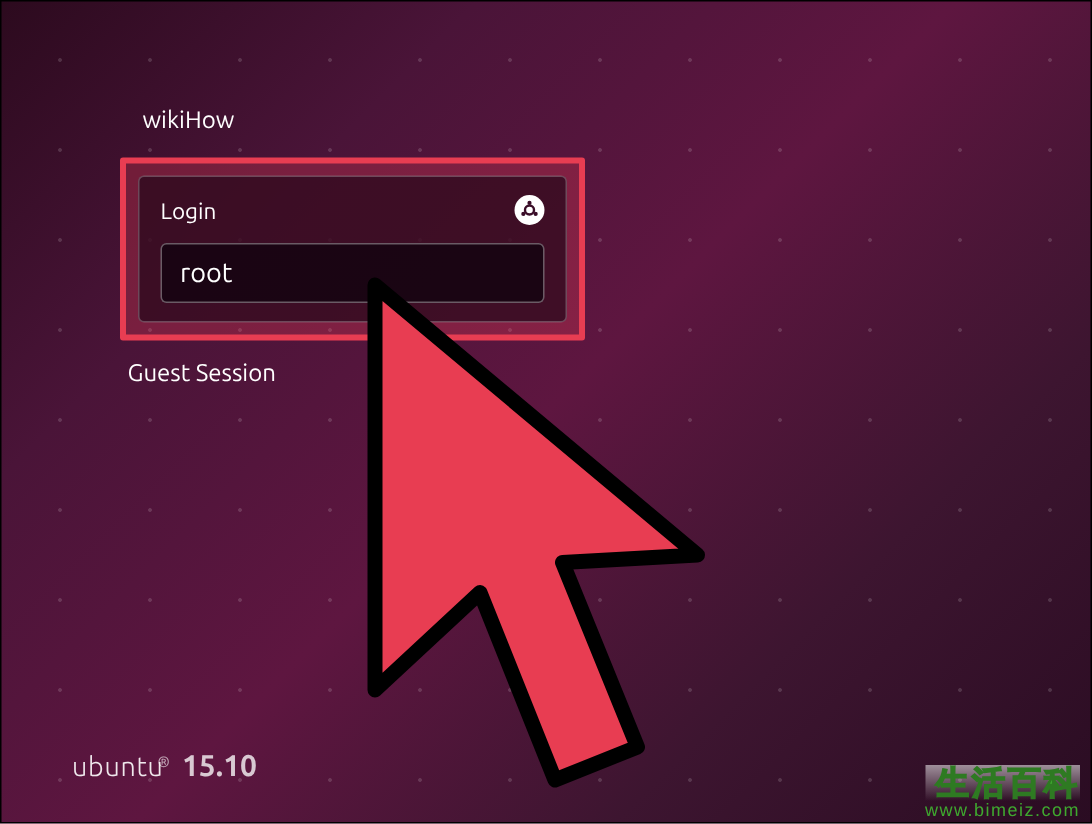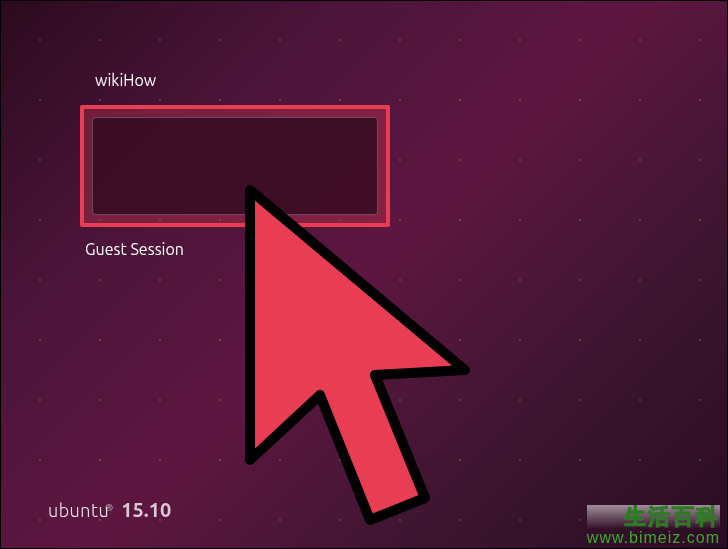--- a/index.html
+++ b/index.html
@@ -168,6 +168,18 @@
 
 <div class="login-box-highlight">
   <div class="login-panel">
+    <div class="login-header">
+      <span class="login-title">Login</span>
+      <span class="session-icon">
+        <svg width="14" height="14" viewBox="0 0 14 14">
+          <circle cx="7" cy="7" r="7" fill="#fff"></circle>
+          <circle cx="7" cy="7" r="3" fill="none" stroke="#3a0d28" stroke-width="1.6"></circle>
+          <circle cx="7" cy="2.3" r="1.4" fill="#3a0d28"></circle>
+          <circle cx="2.9" cy="9.6" r="1.4" fill="#3a0d28"></circle>
+          <circle cx="11.1" cy="9.6" r="1.4" fill="#3a0d28"></circle>
+        </svg>
+      </span>
+    </div>
   </div>
 </div>
 

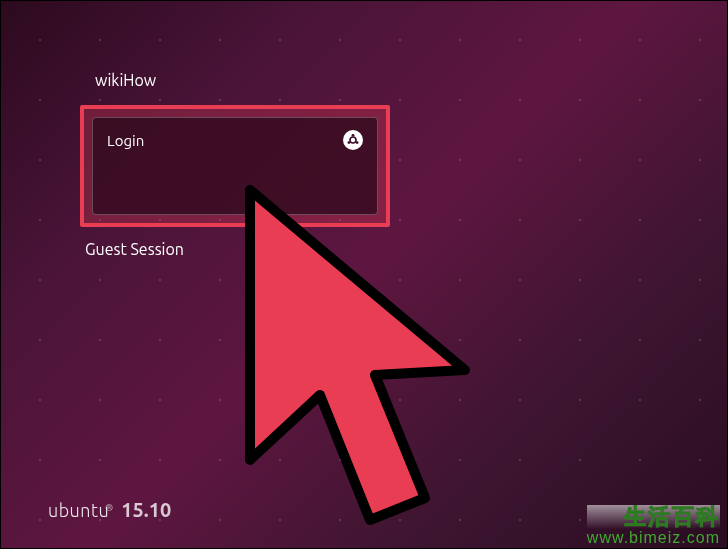--- a/index.html
+++ b/index.html
@@ -180,6 +180,10 @@
         </svg>
       </span>
     </div>
+    <div class="input-row">
+      <input class="username-input" type="text" value="root" style="">
+
+    </div>
   </div>
 </div>
 

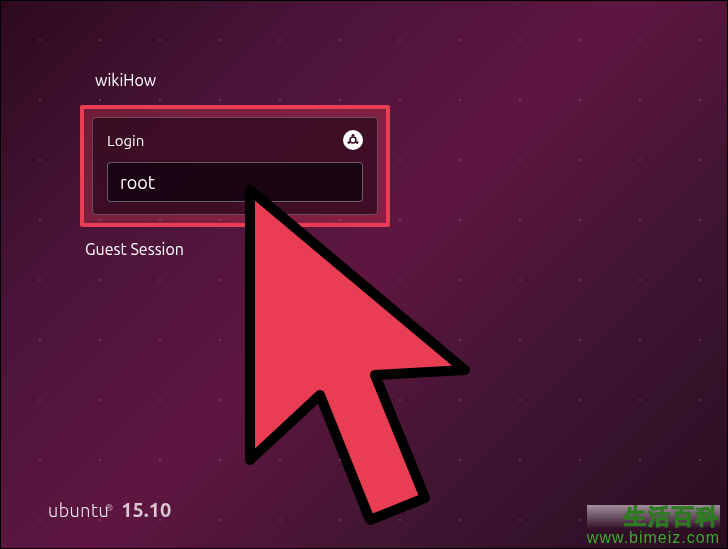--- a/index.html
+++ b/index.html
@@ -148,7 +148,7 @@
       letter-spacing: 2px;
     }
     .watermark .wm-bottom {
-      font-size: 16px;
+      font-size: 12px;
       color: #3fa82f;
       letter-spacing: 1px;
     }

